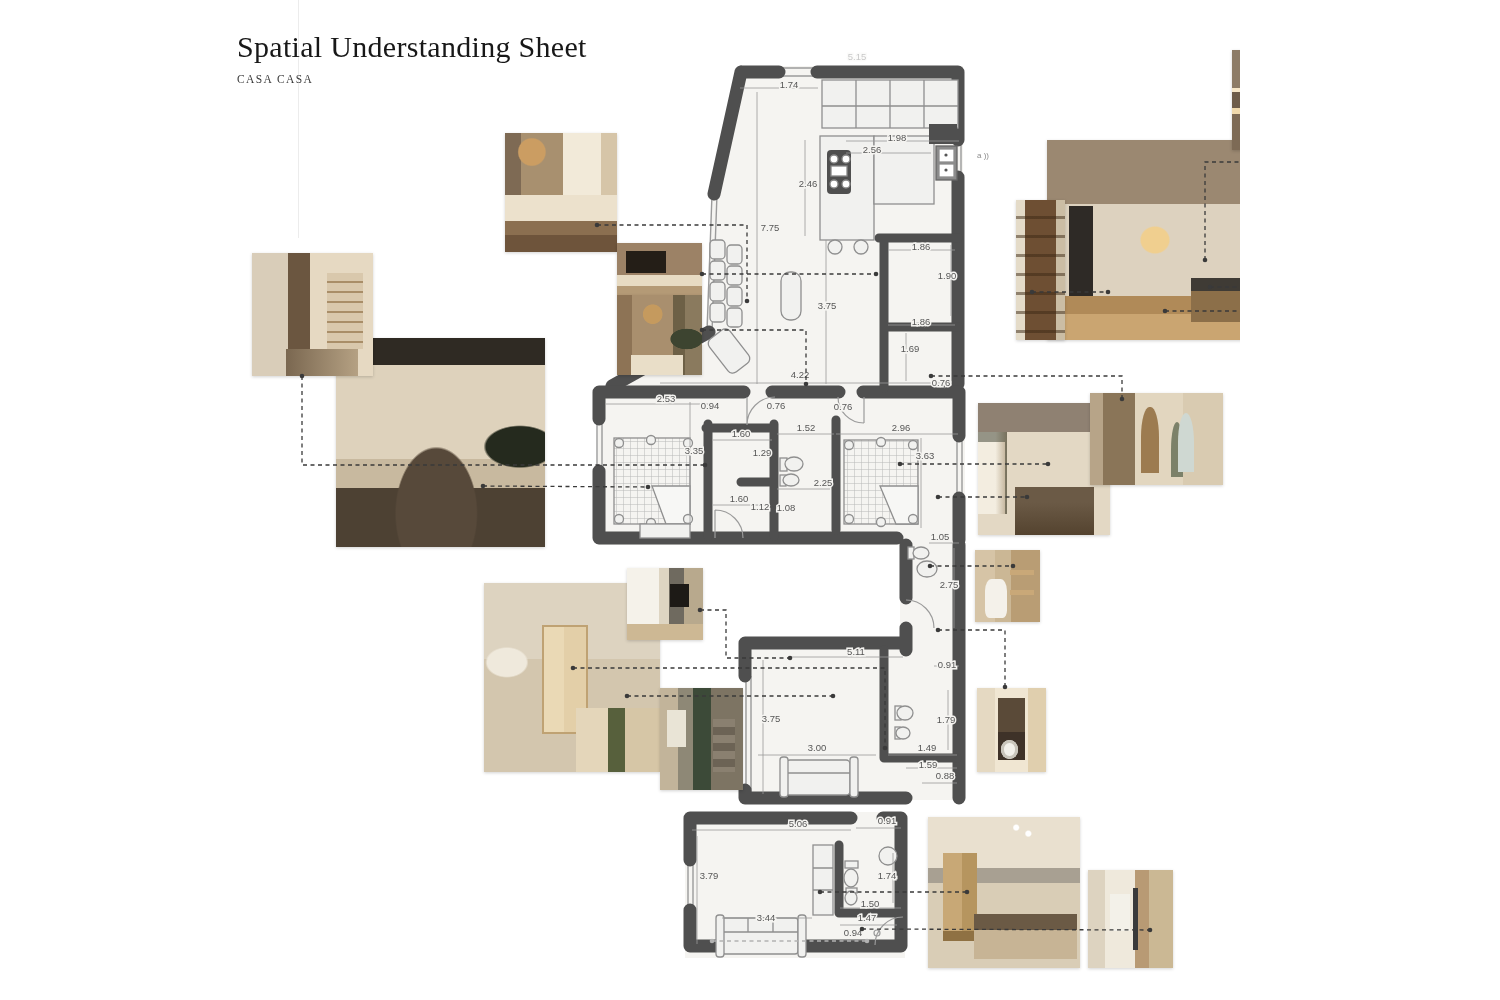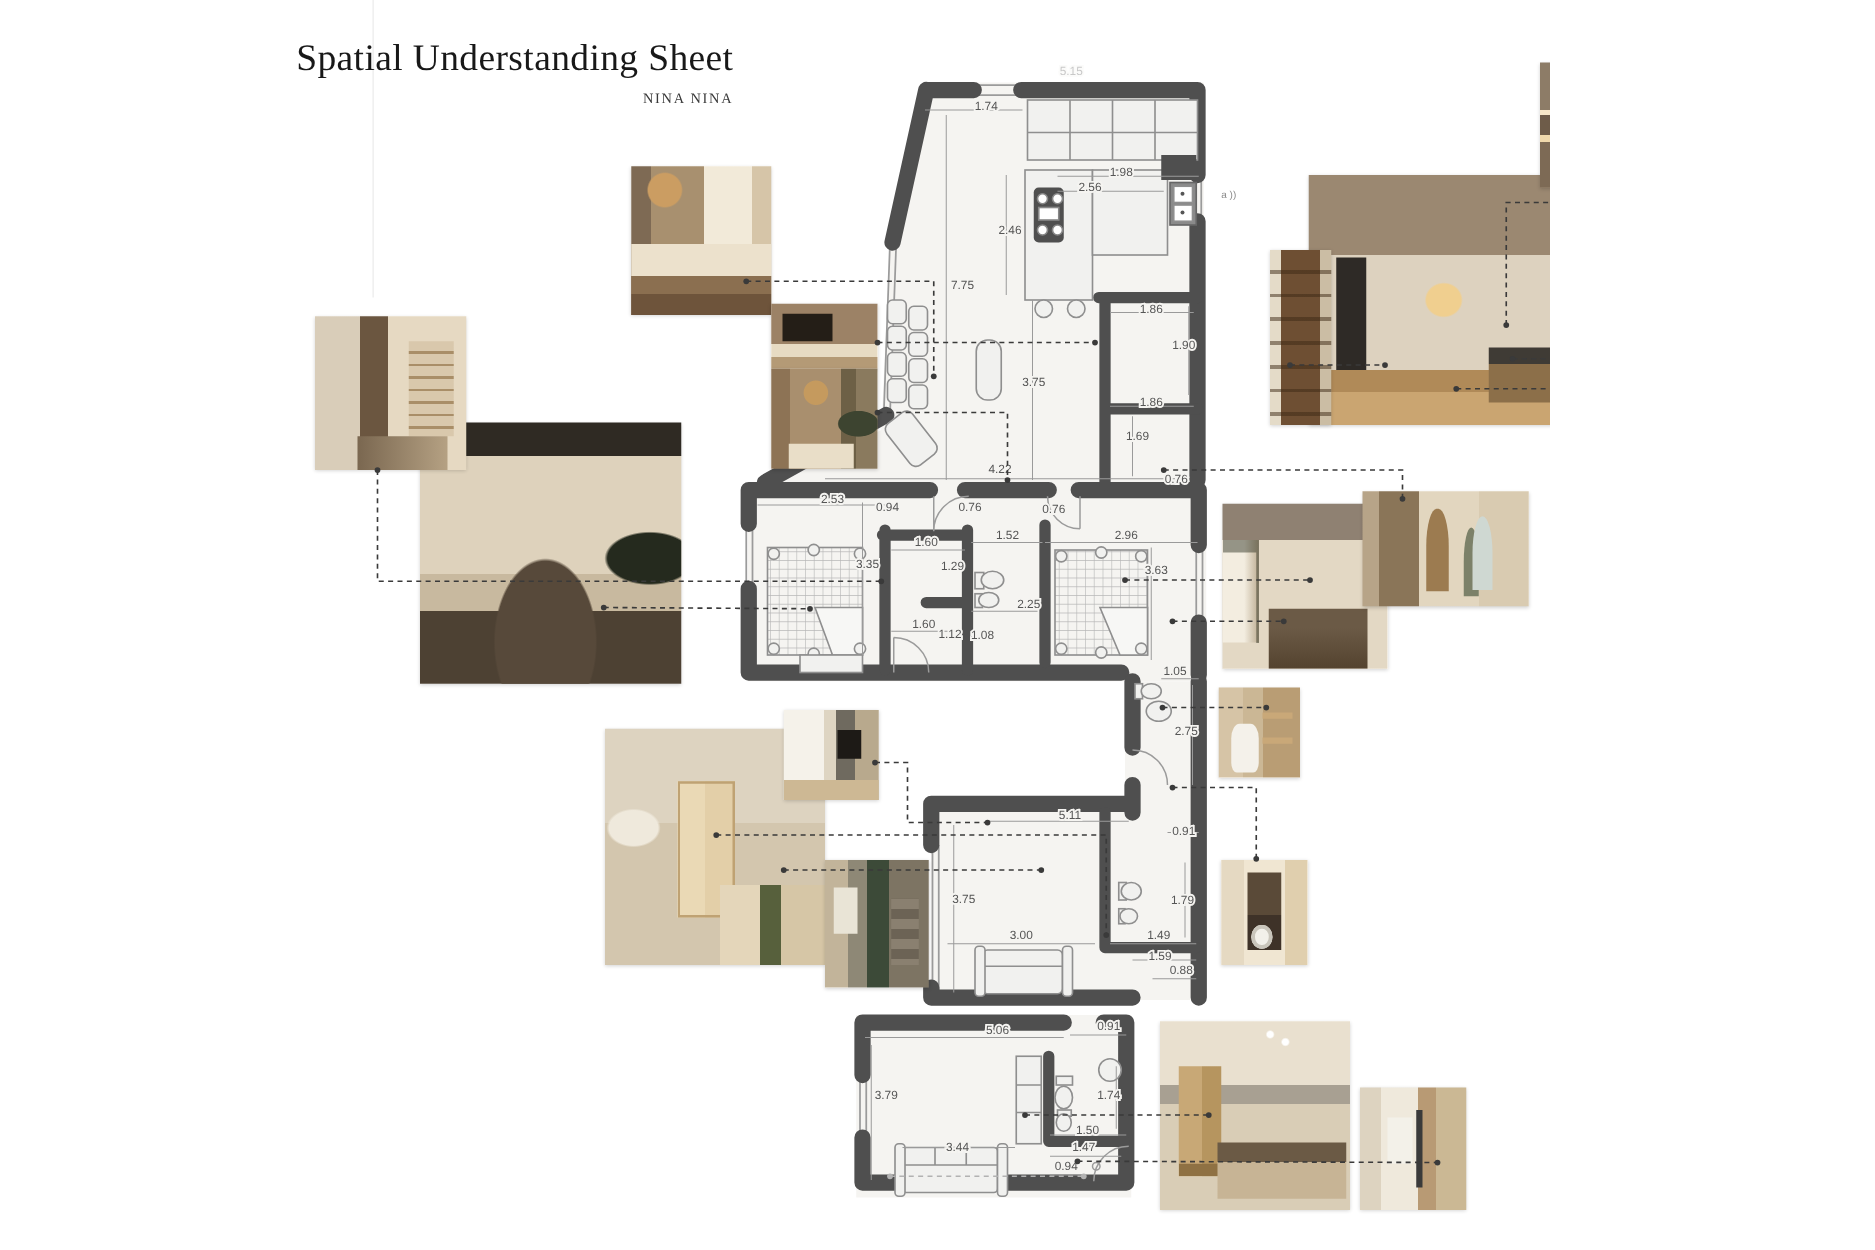--- a/index.html
+++ b/index.html
@@ -4,7 +4,7 @@
 <style>
   html,body{margin:0;padding:0;background:#ffffff;}
   body{width:1500px;height:1000px;font-family:"Liberation Sans",sans-serif;}
-  .sheet{position:relative;width:1240px;height:1000px;background:#ffffff;overflow:hidden;text-align:right;}
+  .sheet{position:relative;width:1240px;height:1000px;background:#ffffff;overflow:hidden;}
   .fold{position:absolute;left:298px;top:0;width:1px;height:238px;background:#ececec;}
   .titleblock{position:absolute;left:237px;top:30px;z-index:6;}
   .title{font-family:"Liberation Serif",serif;font-size:30px;color:#181818;letter-spacing:.3px;}

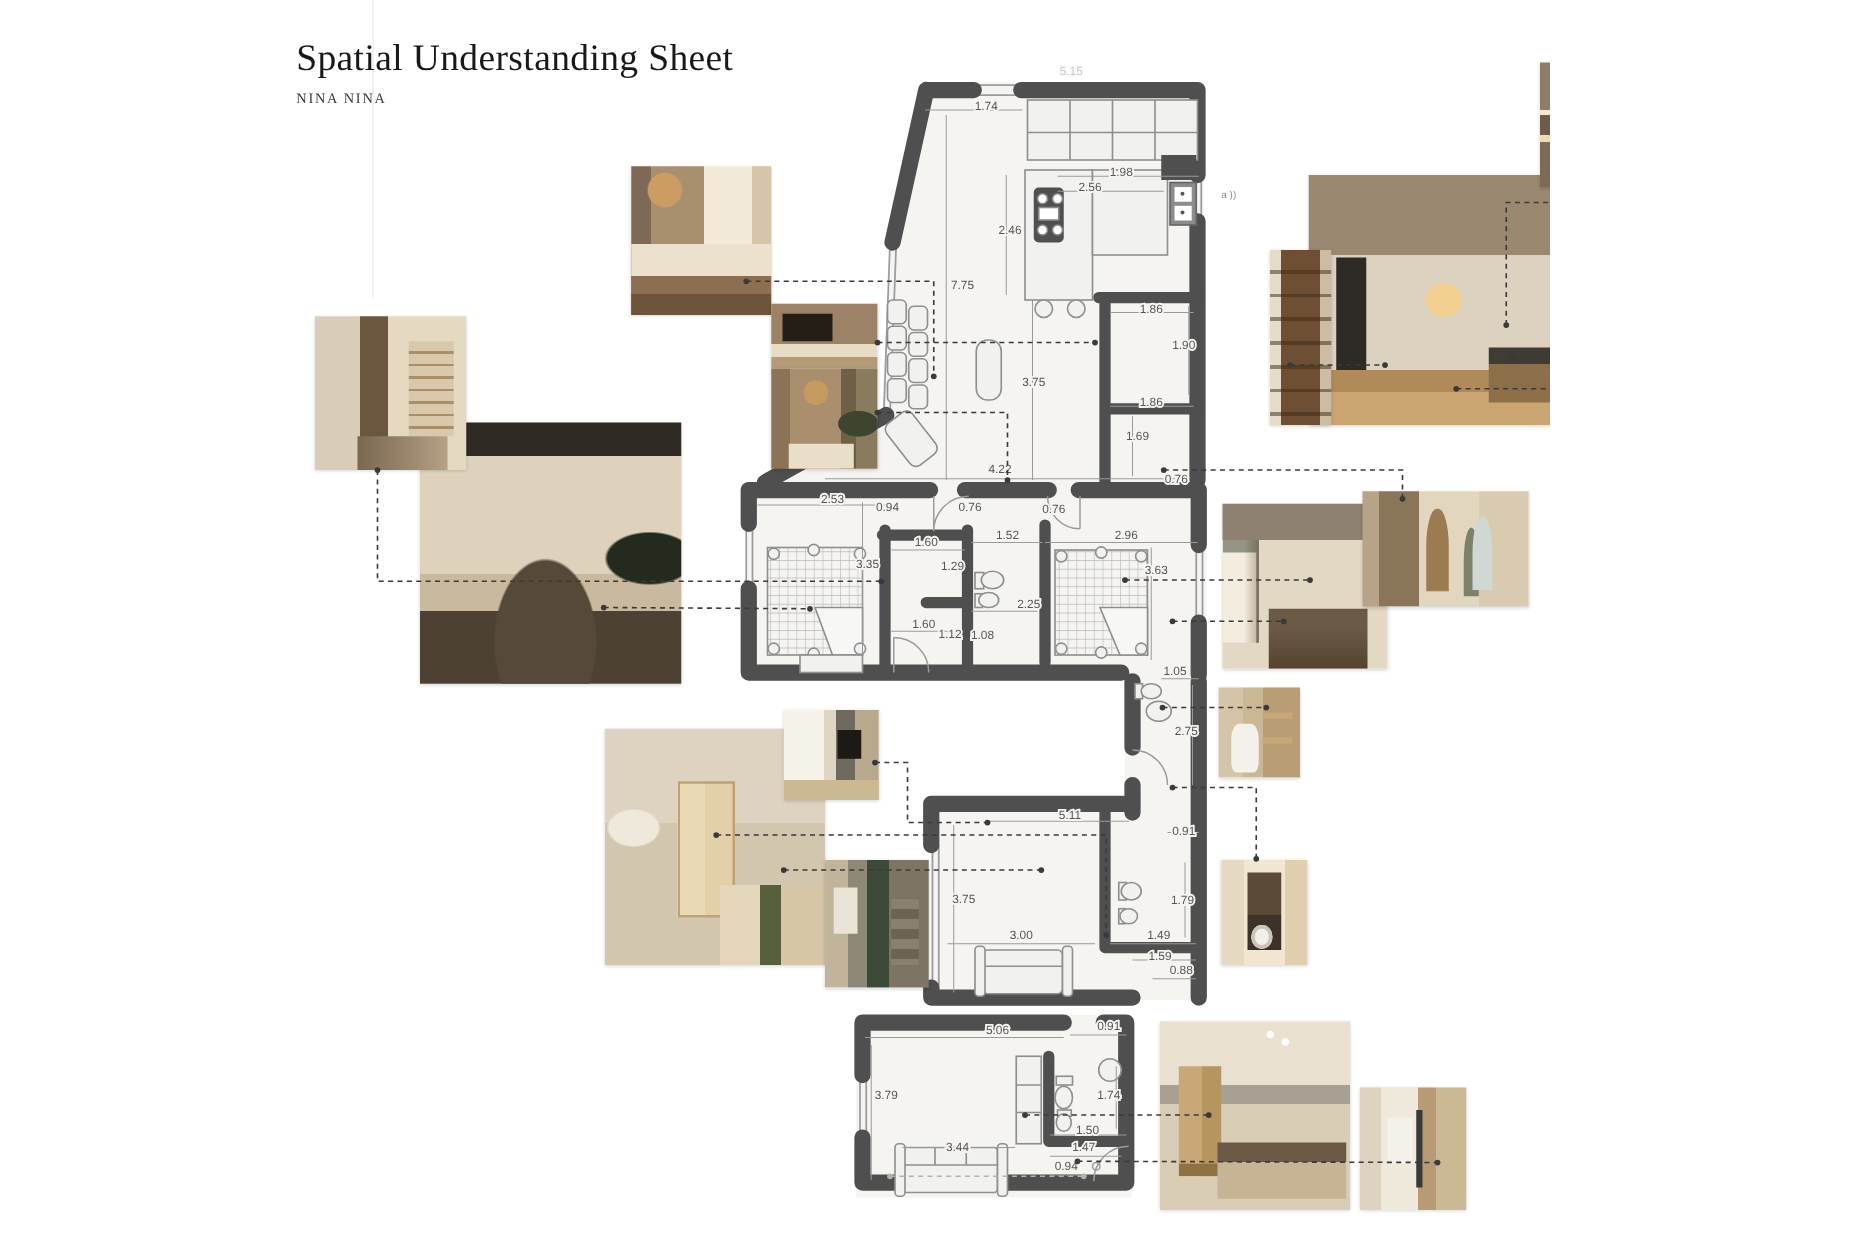--- a/index.html
+++ b/index.html
@@ -98,7 +98,7 @@
 
   <div class="titleblock">
     <div class="title">Spatial Understanding Sheet</div>
-    <div class="subtitle">NINA NINA</div>
+    <div class="subtitle">CASA CASA</div>
   </div>
 
   <svg id="plan-svg" class="layer" width="1500" height="1000" viewBox="0 0 1500 1000">

